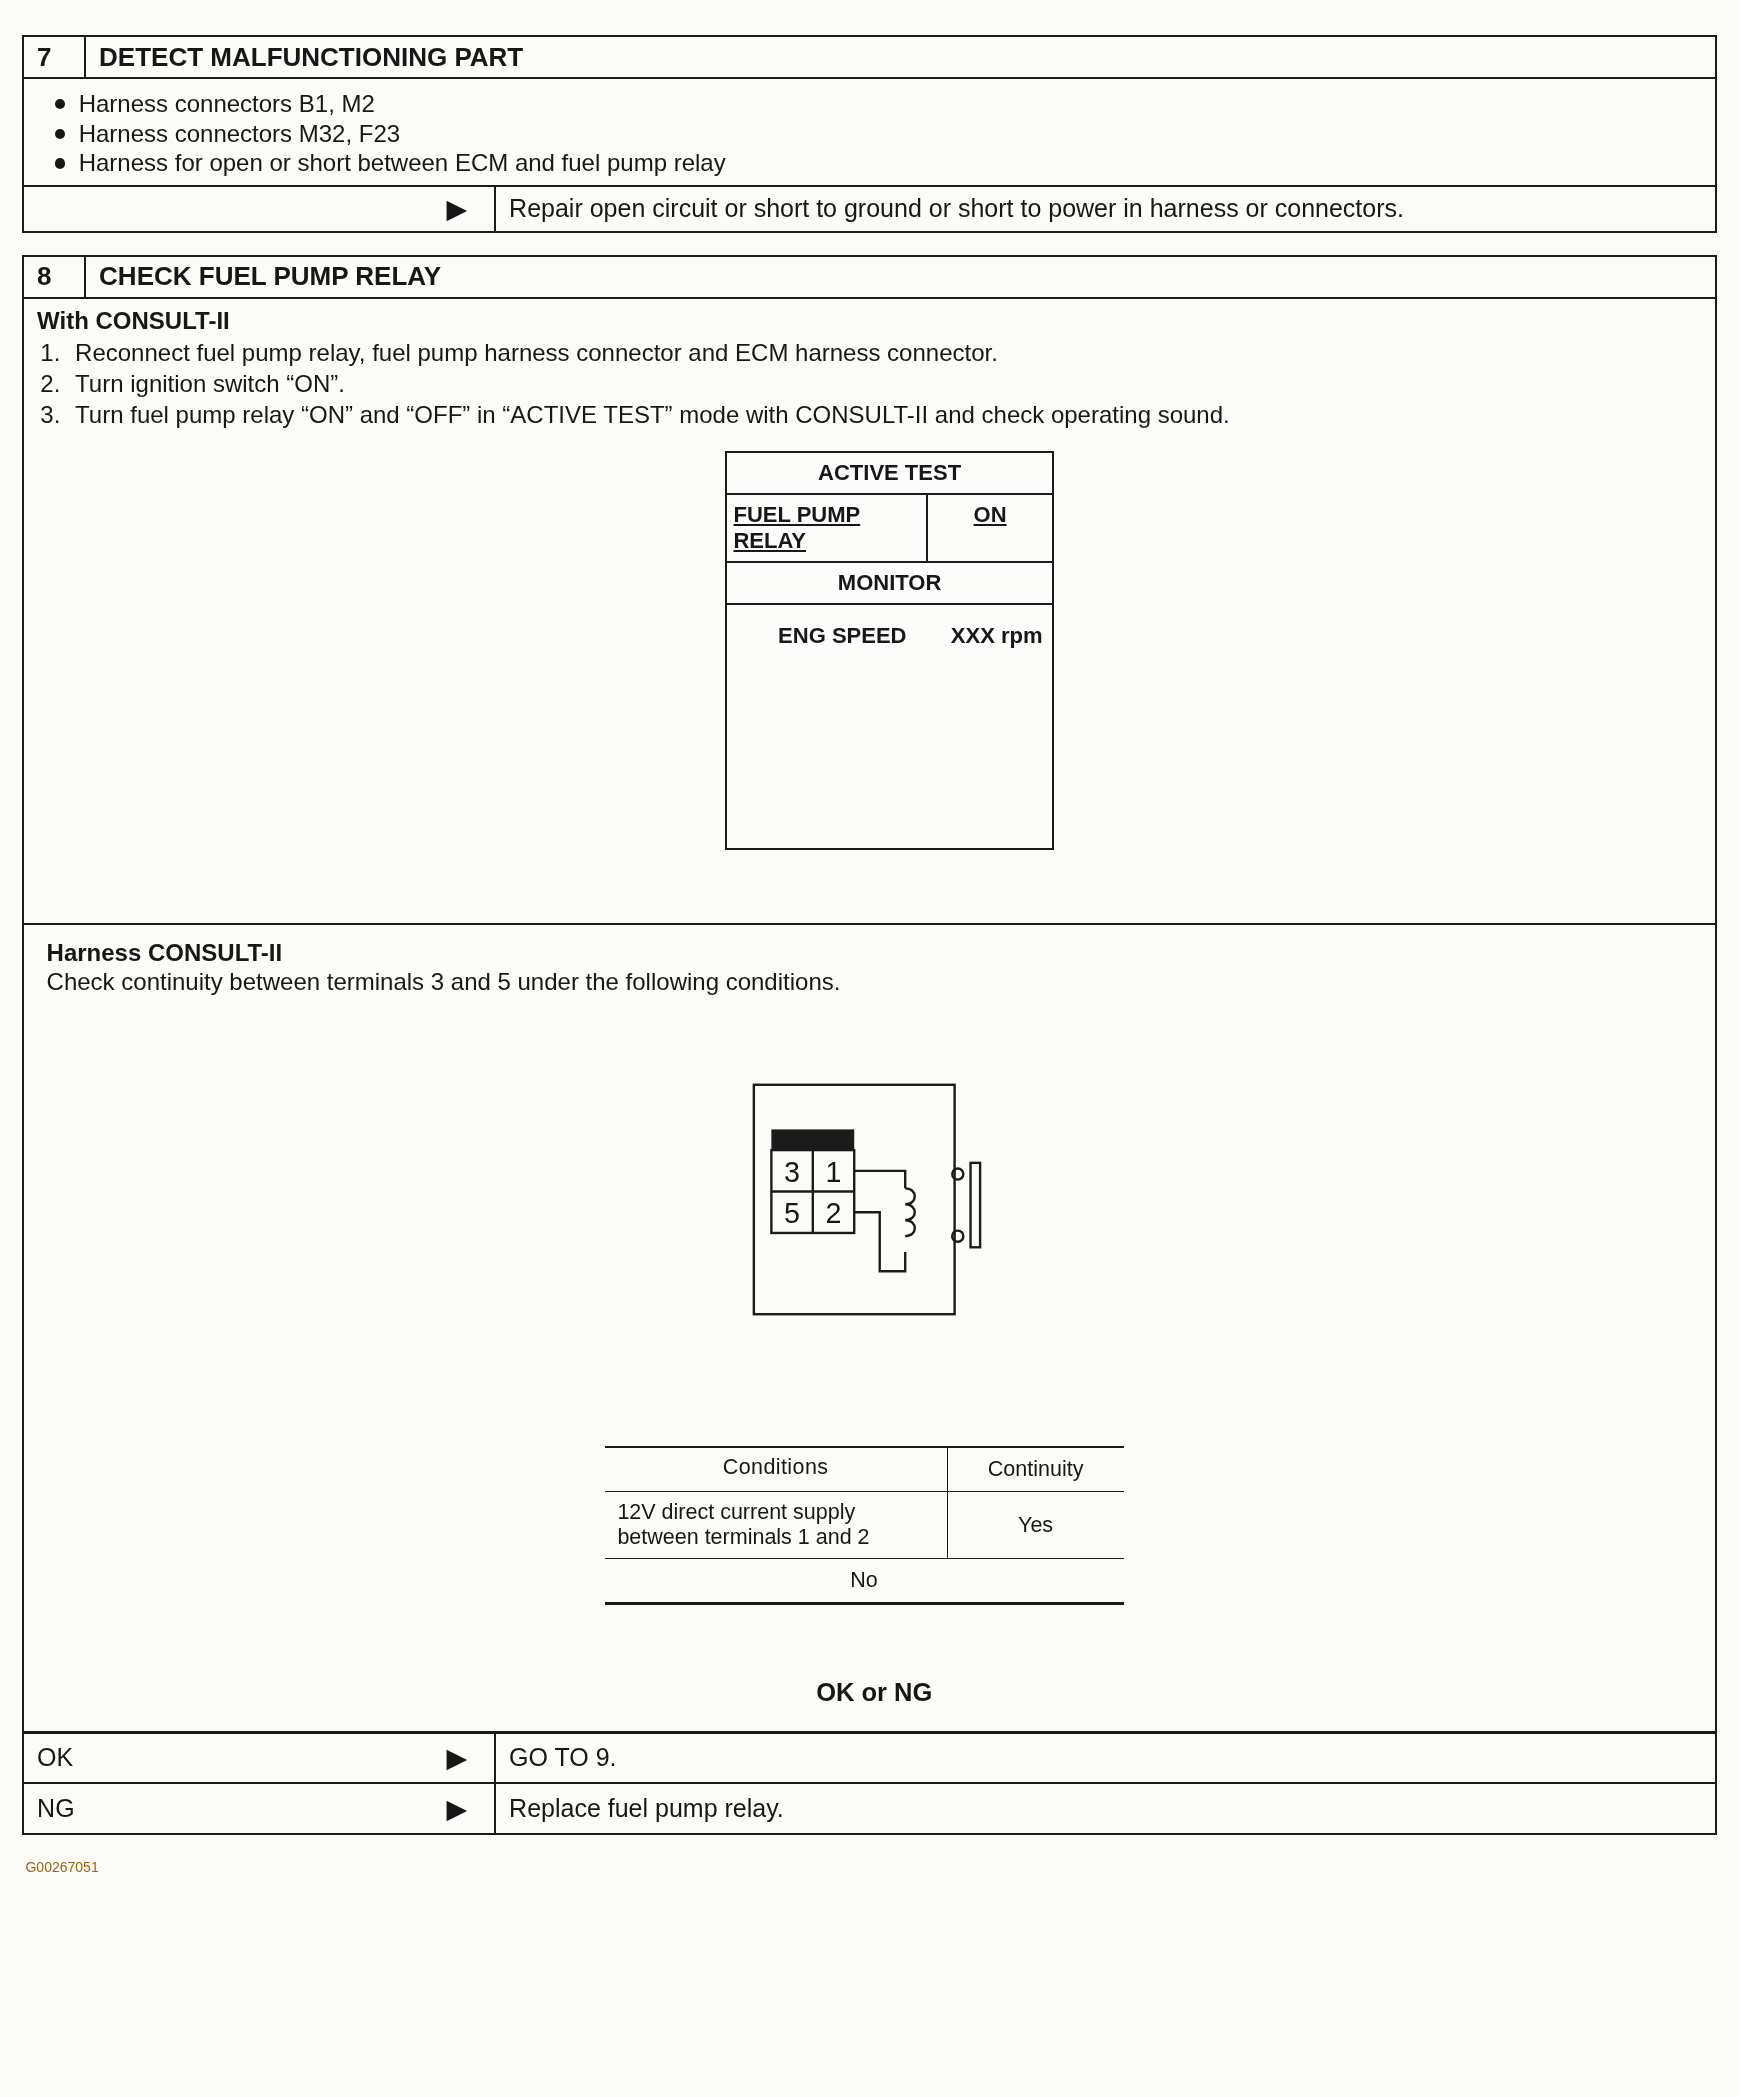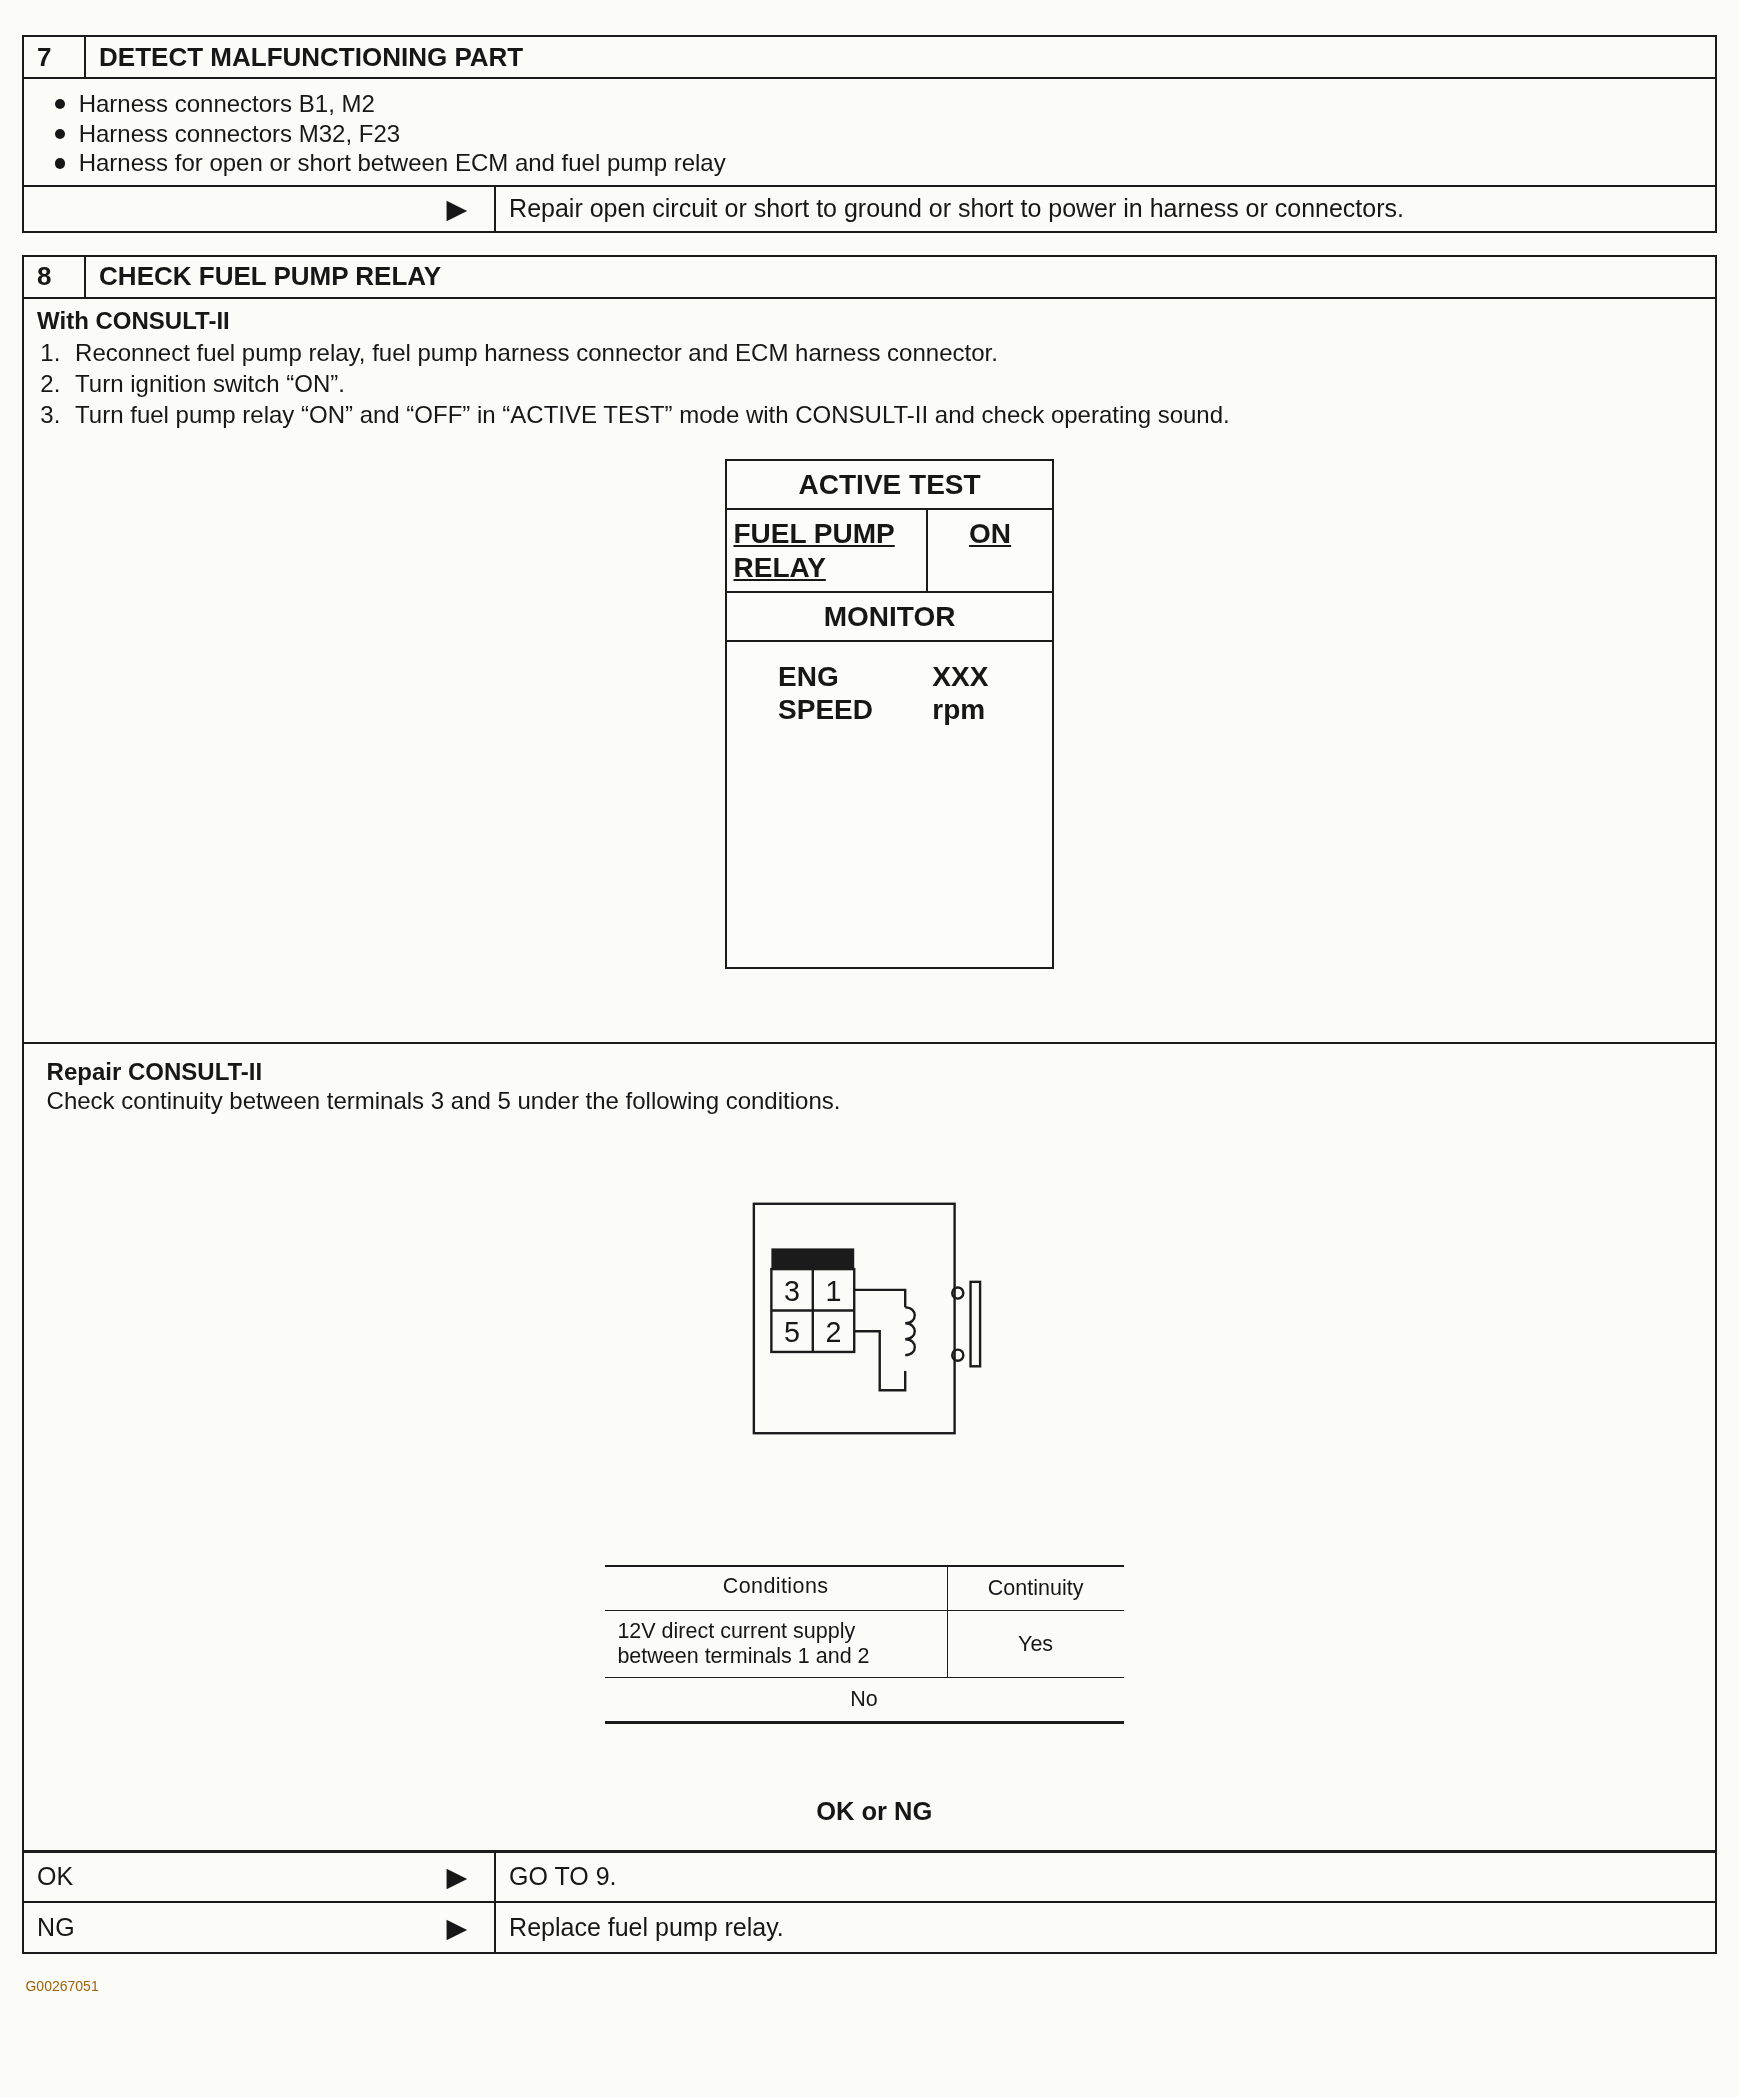--- a/index.html
+++ b/index.html
@@ -47,8 +47,8 @@
   .steps .n { width: 38px; flex: none; padding-left: 3.2px; }
 
   .consult {
-    width: 329px; height: 510px; border: 2.4px solid #1b1b1b; margin: 28px 0 0 688px;
-    font-size: 28px; font-weight: bold; line-height: 1.2; background: #fcfcfa;
+    width: 329px; height: 399px; border: 2.4px solid #1b1b1b; margin: 20px 0 0 688px;
+    font-size: 22px; font-weight: bold; line-height: 1.2; background: #fcfcfa;
   }
   .c-title { text-align: center; padding: 7.2px 0 6.4px; border-bottom: 2.4px solid #1b1b1b; }
   .c-row { display: flex; border-bottom: 2.4px solid #1b1b1b; text-decoration: underline; }

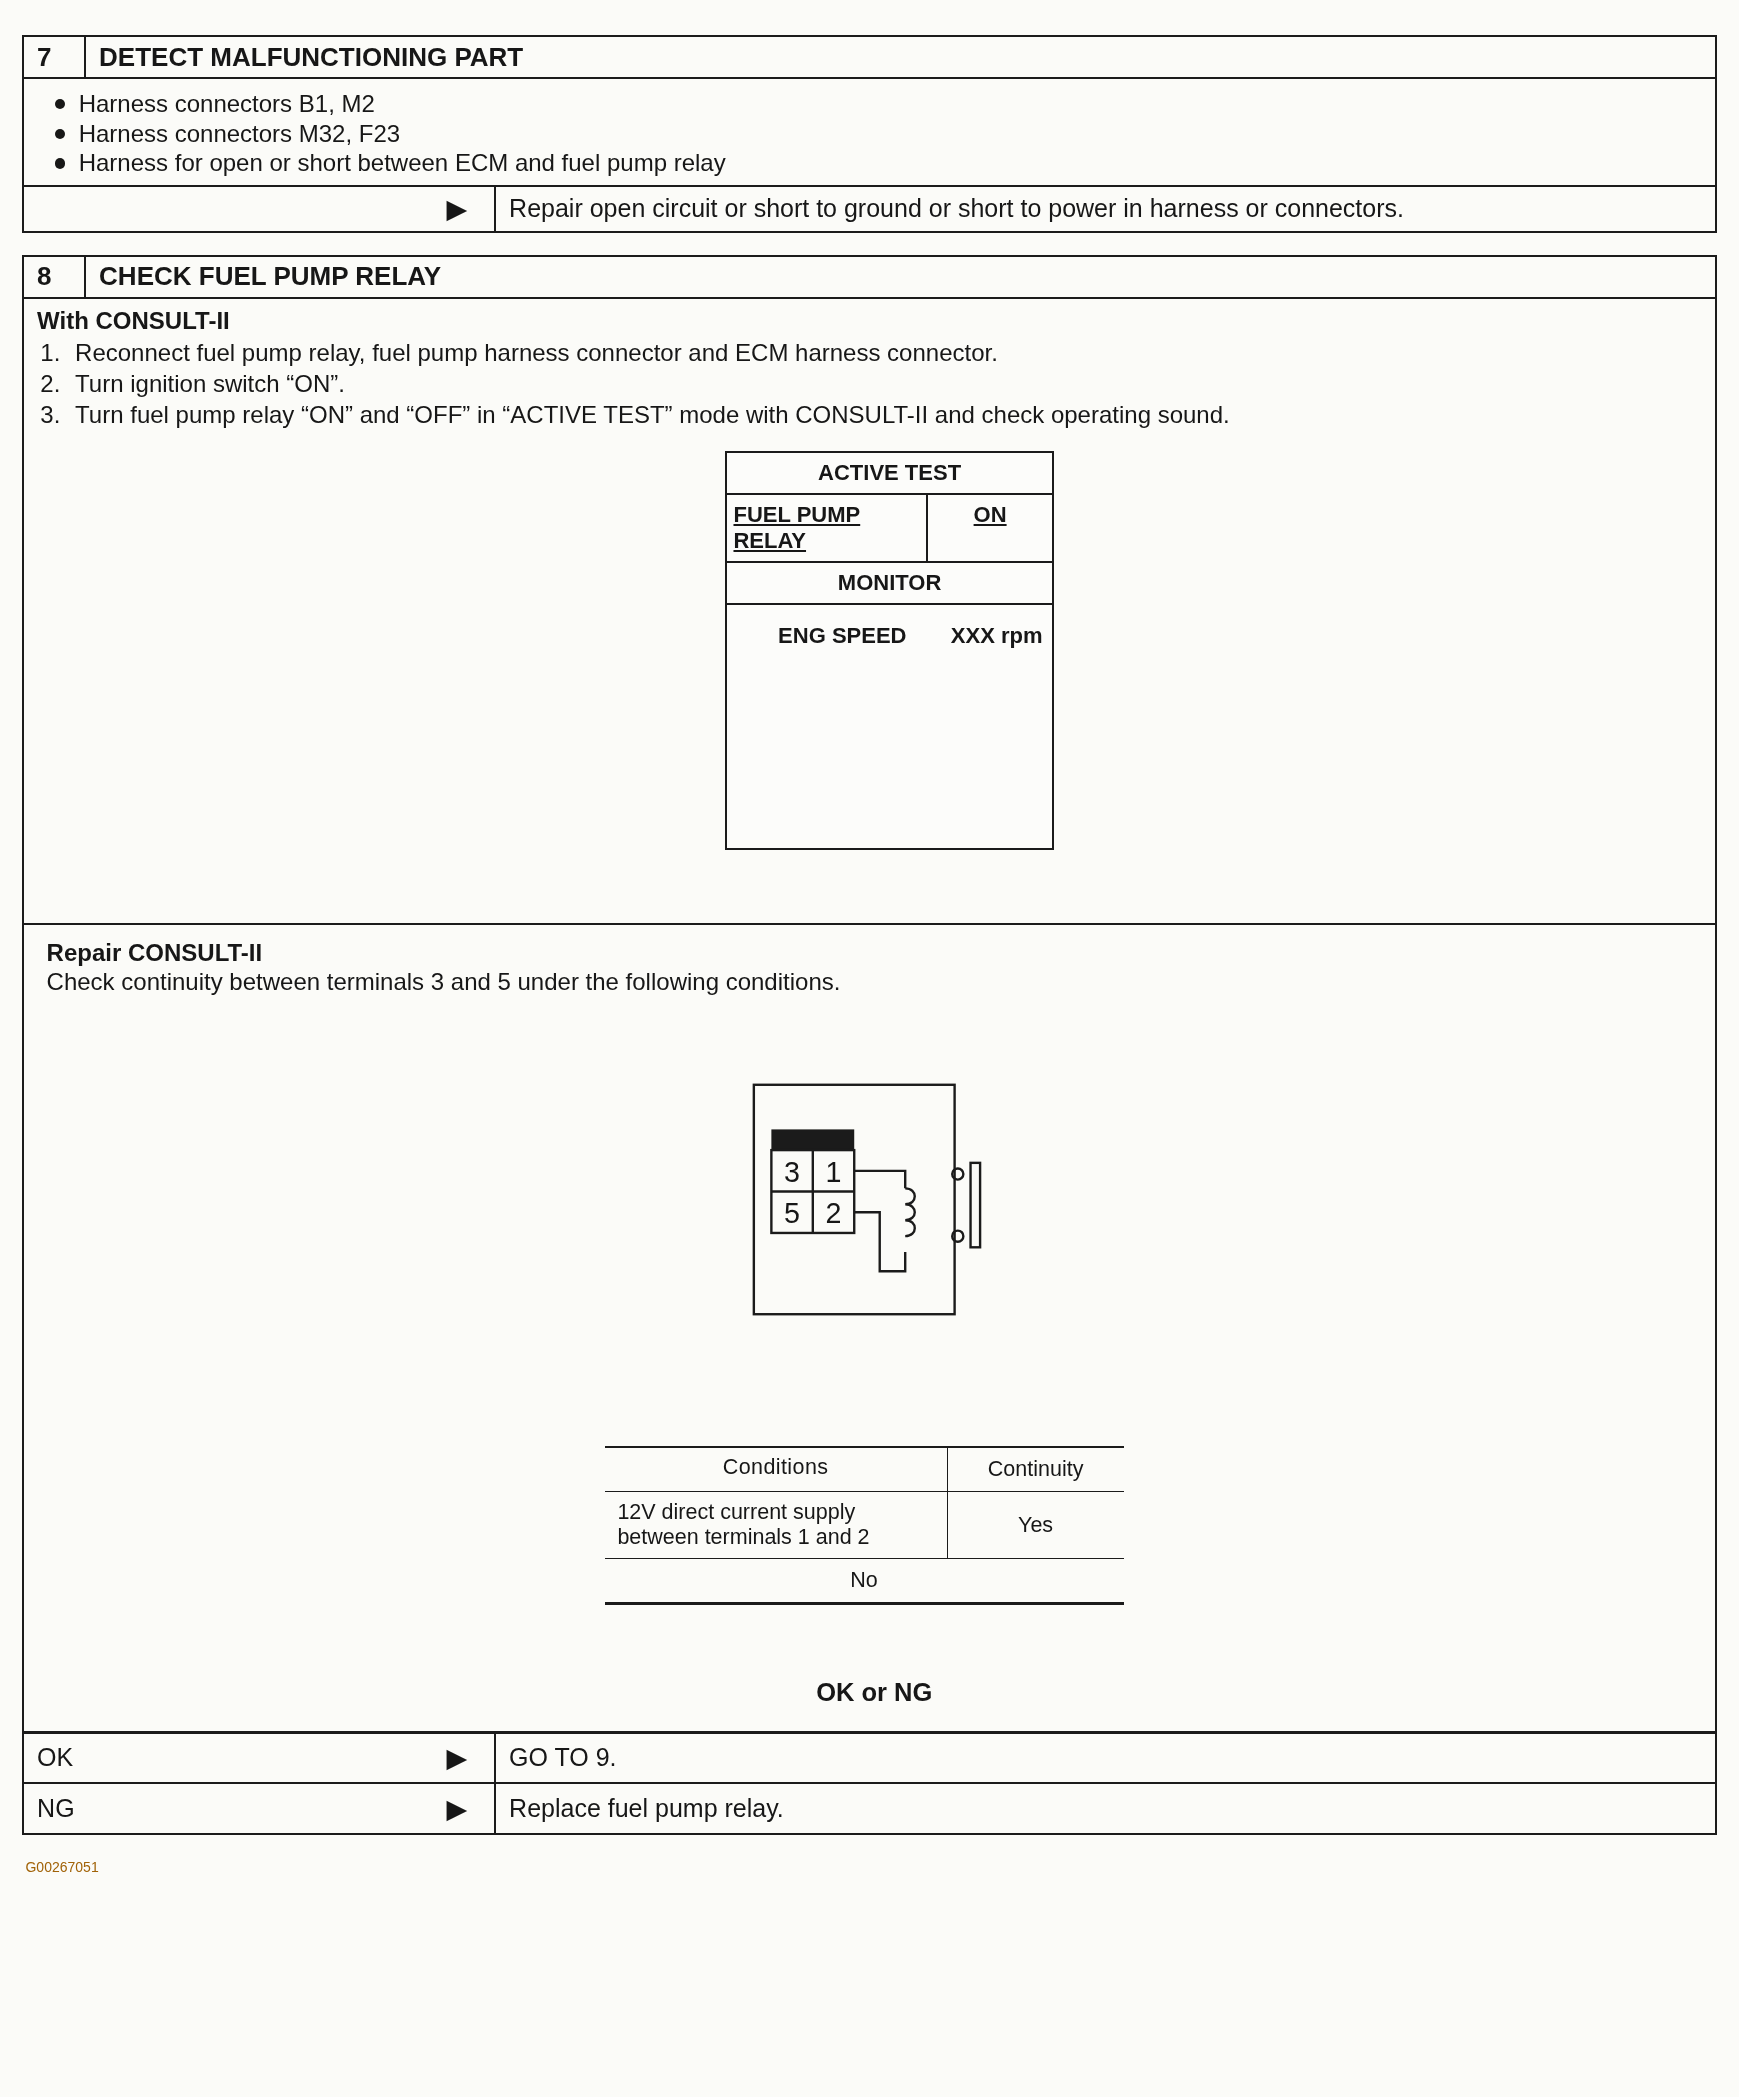--- a/index.html
+++ b/index.html
@@ -156,7 +156,7 @@
     <hr class="s8-divider">
 
     <div class="s8-without">
-      <div class="h-bold">Repair CONSULT-II</div>
+      <div class="h-bold">Harness CONSULT-II</div>
       <div>Check continuity between terminals 3 and 5 under the following conditions.</div>
 
       <div class="diagram">

